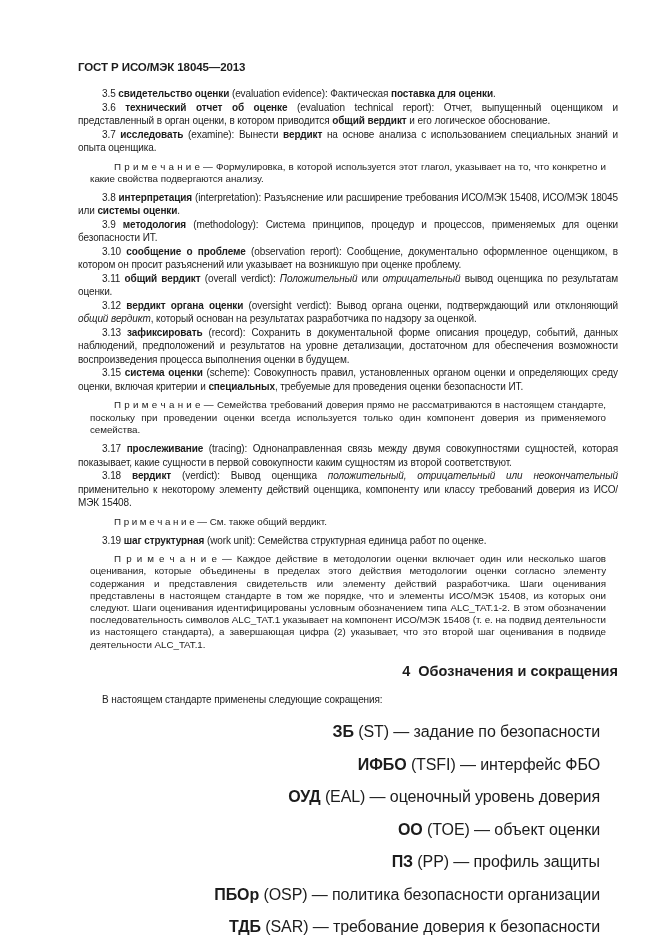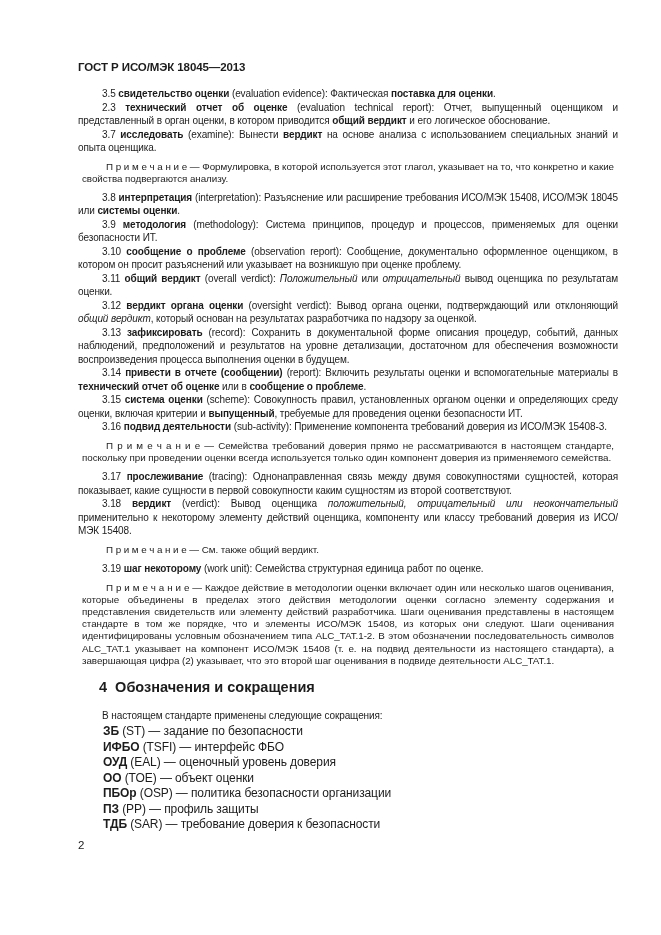--- a/index.html
+++ b/index.html
@@ -74,7 +74,7 @@
 
     <div>
         <p class="blk-term"><span>3.5 </span><span class="b">свидетельство оценки</span><span> (evaluation evidence): Фактическая </span><span class="b">поставка для оценки</span><span>.</span></p>
-        <p class="blk-term"><span>2.3 </span><span class="b">технический отчет об оценке</span><span> (evaluation technical report): Отчет, выпущенный оценщиком и представленный в орган оценки, в котором приводится </span><span class="b">общий вердикт</span><span> и его логическое обоснование.</span></p>
+        <p class="blk-term"><span>3.6 </span><span class="b">технический отчет об оценке</span><span> (evaluation technical report): Отчет, выпущенный оценщиком и представленный в орган оценки, в котором приводится </span><span class="b">общий вердикт</span><span> и его логическое обоснование.</span></p>
         <p class="blk-term"><span>3.7 </span><span class="b">исследовать</span><span> (examine): Вынести </span><span class="b">вердикт</span><span> на основе анализа с использованием специальных знаний и опыта оценщика.</span></p>
         <p class="blk-note"><span>П р и м е ч а н и е — Формулировка, в которой используется этот глагол, указывает на то, что конкретно и какие свойства подвергаются анализу.</span></p>
         <p class="blk-term"><span>3.8 </span><span class="b">интерпретация</span><span> (interpretation): Разъяснение или расширение требования ИСО/МЭК 15408, ИСО/МЭК 18045 или </span><span class="b">системы оценки</span><span>.</span></p>

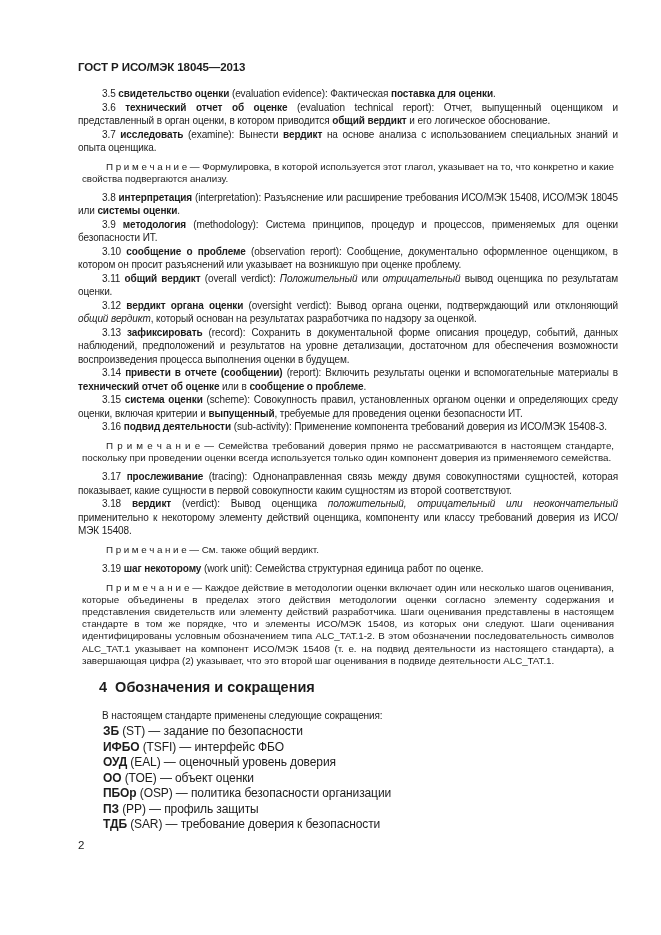--- a/index.html
+++ b/index.html
@@ -41,7 +41,7 @@
     letter-spacing: -0.05px;
     text-align: justify;
     text-indent: 24px;
-    margin: 6px 4px;
+    margin: 6px 12px;
     color: #222;
   }
   .blk-heading {

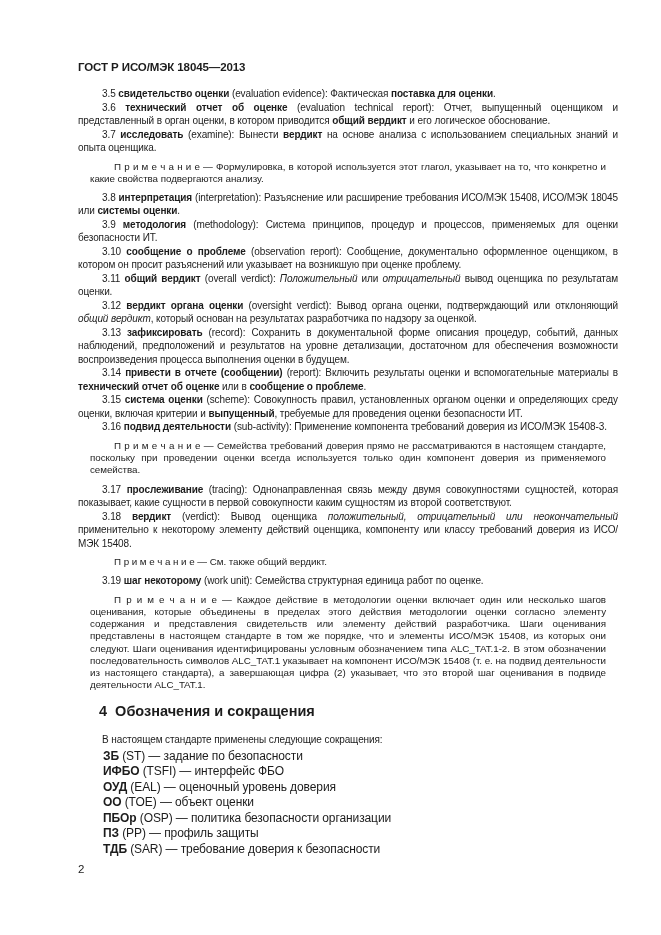--- a/index.html
+++ b/index.html
@@ -83,7 +83,6 @@
         <p class="blk-term"><span>3.11 </span><span class="b">общий вердикт</span><span> (overall verdict): </span><span class="i">Положительный</span><span> или </span><span class="i">отрицательный</span><span> вывод оценщика по результатам оценки.</span></p>
         <p class="blk-term"><span>3.12 </span><span class="b">вердикт органа оценки</span><span> (oversight verdict): Вывод органа оценки, подтверждающий или отклоняющий </span><span class="i">общий вердикт</span><span>, который основан на результатах разработчика по надзору за оценкой.</span></p>
         <p class="blk-term"><span>3.13 </span><span class="b">зафиксировать</span><span> (record): Сохранить в документальной форме описания процедур, событий, данных наблюдений, предположений и результатов на уровне детализации, достаточном для обеспечения возможности воспроизведения процесса выполнения оценки в будущем.</span></p>
-        <p class="blk-term"><span>3.14 </span><span class="b">привести в отчете (сообщении)</span><span> (report): Включить результаты оценки и вспомогательные материалы в </span><span class="b">технический отчет об оценке</span><span> или в </span><span class="b">сообщение о проблеме</span><span>.</span></p>
         <p class="blk-term"><span>3.15 </span><span class="b">система оценки</span><span> (scheme): Совокупность правил, установленных органом оценки и определяющих среду оценки, включая критерии и </span><span class="b">выпущенный</span><span>, требуемые для проведения оценки безопасности ИТ.</span></p>
         <p class="blk-term"><span>3.16 </span><span class="b">подвид деятельности</span><span> (sub-activity): Применение компонента требований доверия из ИСО/МЭК 15408-3.</span></p>
         <p class="blk-note"><span>П р и м е ч а н и е — Семейства требований доверия прямо не рассматриваются в настоящем стандарте, поскольку при проведении оценки всегда используется только один компонент доверия из применяемого семейства.</span></p>

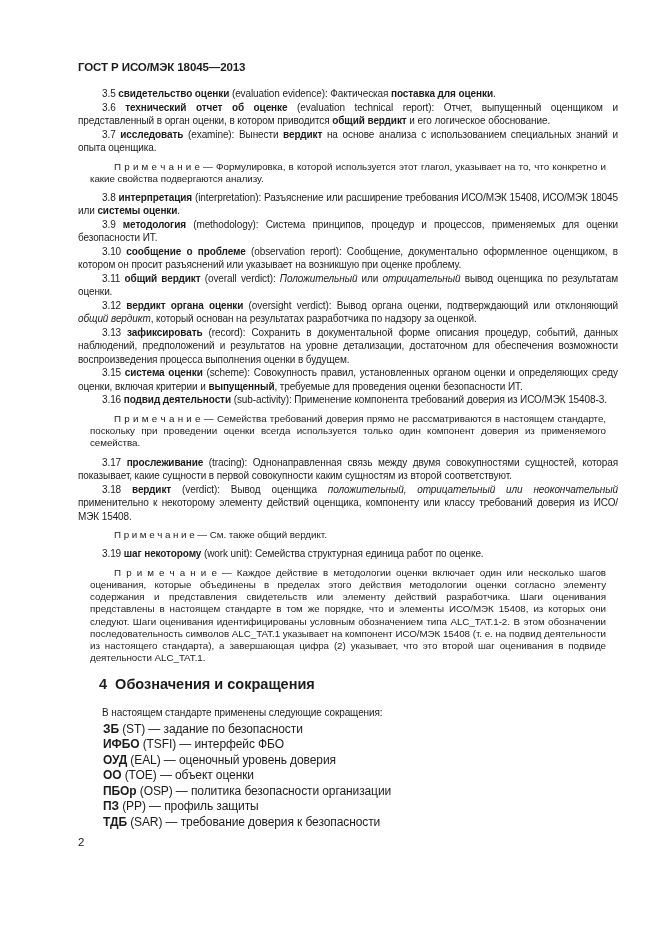--- a/index.html
+++ b/index.html
@@ -83,7 +83,7 @@
         <p class="blk-term"><span>3.11 </span><span class="b">общий вердикт</span><span> (overall verdict): </span><span class="i">Положительный</span><span> или </span><span class="i">отрицательный</span><span> вывод оценщика по результатам оценки.</span></p>
         <p class="blk-term"><span>3.12 </span><span class="b">вердикт органа оценки</span><span> (oversight verdict): Вывод органа оценки, подтверждающий или отклоняющий </span><span class="i">общий вердикт</span><span>, который основан на результатах разработчика по надзору за оценкой.</span></p>
         <p class="blk-term"><span>3.13 </span><span class="b">зафиксировать</span><span> (record): Сохранить в документальной форме описания процедур, событий, данных наблюдений, предположений и результатов на уровне детализации, достаточном для обеспечения возможности воспроизведения процесса выполнения оценки в будущем.</span></p>
-        <p class="blk-term"><span>3.15 </span><span class="b">система оценки</span><span> (scheme): Совокупность правил, установленных органом оценки и определяющих среду оценки, включая критерии и </span><span class="b">выпущенный</span><span>, требуемые для проведения оценки безопасности ИТ.</span></p>
+        <p class="blk-term"><span>3.15 </span><span class="b">система оценки</span><span> (scheme): Совокупность правил, установленных органом оценки и определяющих среду оценки, включая критерии и </span><span class="b">специальных</span><span>, требуемые для проведения оценки безопасности ИТ.</span></p>
         <p class="blk-term"><span>3.16 </span><span class="b">подвид деятельности</span><span> (sub-activity): Применение компонента требований доверия из ИСО/МЭК 15408-3.</span></p>
         <p class="blk-note"><span>П р и м е ч а н и е — Семейства требований доверия прямо не рассматриваются в настоящем стандарте, поскольку при проведении оценки всегда используется только один компонент доверия из применяемого семейства.</span></p>
         <p class="blk-term"><span>3.17 </span><span class="b">прослеживание</span><span> (tracing): Однонаправленная связь между двумя совокупностями сущностей, которая показывает, какие сущности в первой совокупности каким сущностям из второй соответствуют.</span></p>

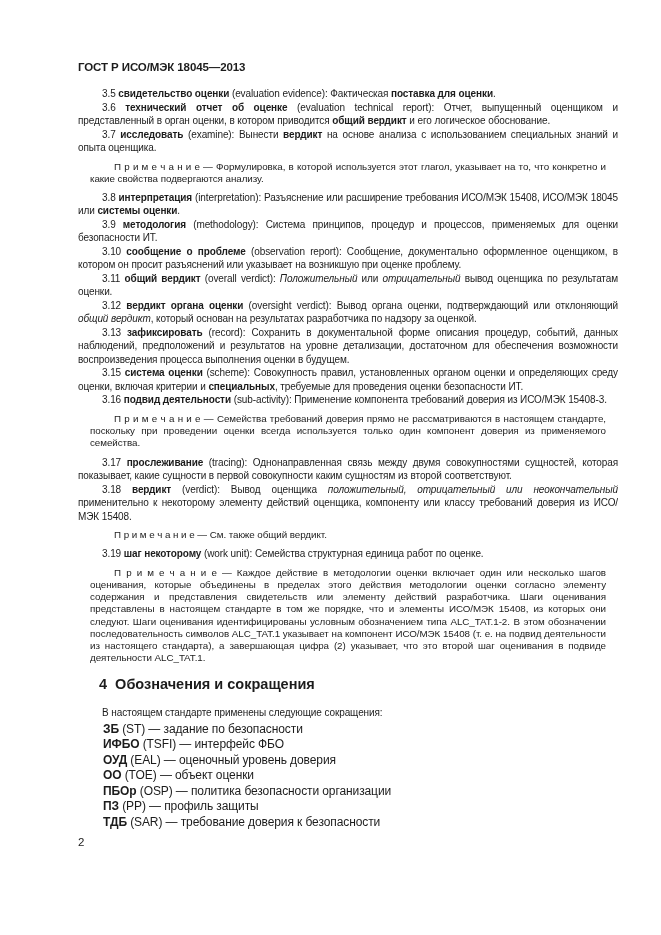--- a/index.html
+++ b/index.html
@@ -84,7 +84,6 @@
         <p class="blk-term"><span>3.12 </span><span class="b">вердикт органа оценки</span><span> (oversight verdict): Вывод органа оценки, подтверждающий или отклоняющий </span><span class="i">общий вердикт</span><span>, который основан на результатах разработчика по надзору за оценкой.</span></p>
         <p class="blk-term"><span>3.13 </span><span class="b">зафиксировать</span><span> (record): Сохранить в документальной форме описания процедур, событий, данных наблюдений, предположений и результатов на уровне детализации, достаточном для обеспечения возможности воспроизведения процесса выполнения оценки в будущем.</span></p>
         <p class="blk-term"><span>3.15 </span><span class="b">система оценки</span><span> (scheme): Совокупность правил, установленных органом оценки и определяющих среду оценки, включая критерии и </span><span class="b">специальных</span><span>, требуемые для проведения оценки безопасности ИТ.</span></p>
-        <p class="blk-term"><span>3.16 </span><span class="b">подвид деятельности</span><span> (sub-activity): Применение компонента требований доверия из ИСО/МЭК 15408-3.</span></p>
         <p class="blk-note"><span>П р и м е ч а н и е — Семейства требований доверия прямо не рассматриваются в настоящем стандарте, поскольку при проведении оценки всегда используется только один компонент доверия из применяемого семейства.</span></p>
         <p class="blk-term"><span>3.17 </span><span class="b">прослеживание</span><span> (tracing): Однонаправленная связь между двумя совокупностями сущностей, которая показывает, какие сущности в первой совокупности каким сущностям из второй соответствуют.</span></p>
         <p class="blk-term"><span>3.18 </span><span class="b">вердикт</span><span> (verdict): Вывод оценщика </span><span class="i">положительный, отрицательный или неокончательный</span><span> применительно к некоторому элементу действий оценщика, компоненту или классу требований доверия из ИСО/МЭК 15408.</span></p>

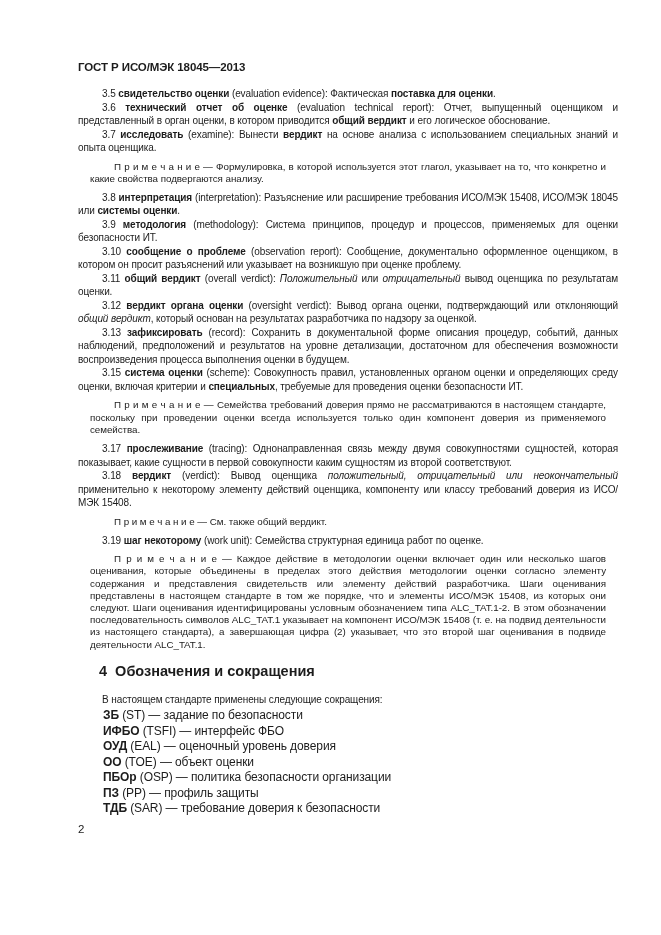--- a/index.html
+++ b/index.html
@@ -88,7 +88,7 @@
         <p class="blk-term"><span>3.17 </span><span class="b">прослеживание</span><span> (tracing): Однонаправленная связь между двумя совокупностями сущностей, которая показывает, какие сущности в первой совокупности каким сущностям из второй соответствуют.</span></p>
         <p class="blk-term"><span>3.18 </span><span class="b">вердикт</span><span> (verdict): Вывод оценщика </span><span class="i">положительный, отрицательный или неокончательный</span><span> применительно к некоторому элементу действий оценщика, компоненту или классу требований доверия из ИСО/МЭК 15408.</span></p>
         <p class="blk-note"><span>П р и м е ч а н и е — См. также общий вердикт.</span></p>
-        <p class="blk-term"><span>3.19 </span><span class="b">шаг некоторому</span><span> (work unit): Семейства структурная единица работ по оценке.</span></p>
+        <p class="blk-term"><span>3.19 </span><span class="b">шаг структурная</span><span> (work unit): Семейства структурная единица работ по оценке.</span></p>
         <p class="blk-note"><span>П р и м е ч а н и е — Каждое действие в методологии оценки включает один или несколько шагов оценивания, которые объединены в пределах этого действия методологии оценки согласно элементу содержания и представления свидетельств или элементу действий разработчика. Шаги оценивания представлены в настоящем стандарте в том же порядке, что и элементы ИСО/МЭК 15408, из которых они следуют. Шаги оценивания идентифицированы условным обозначением типа ALC_TAT.1-2. В этом обозначении последовательность символов ALC_TAT.1 указывает на компонент ИСО/МЭК 15408 (т. е. на подвид деятельности из настоящего стандарта), а завершающая цифра (2) указывает, что это второй шаг оценивания в подвиде деятельности ALC_TAT.1.</span></p>
         <h2 class="blk-heading"><span>4&nbsp; Обозначения и сокращения</span></h2>
         <p class="blk-plain"><span>В настоящем стандарте применены следующие сокращения:</span></p>

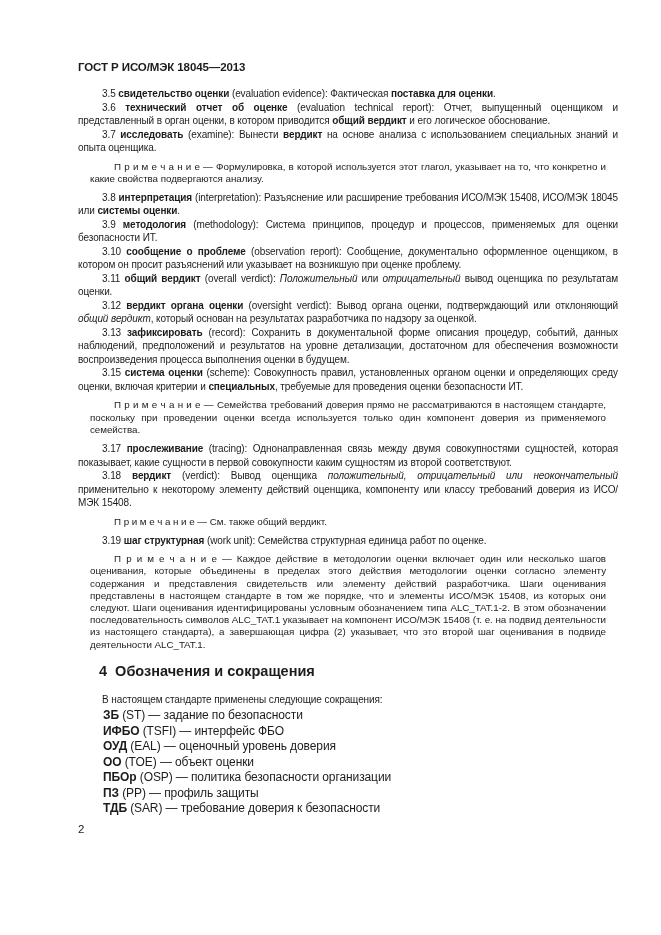--- a/index.html
+++ b/index.html
@@ -50,6 +50,7 @@
     line-height: 17px;
     padding-left: 21px;
     margin: 12px 0 13px 0;
+    text-align: right;
   }
   .blk-abbr {
     font-size: 12px;

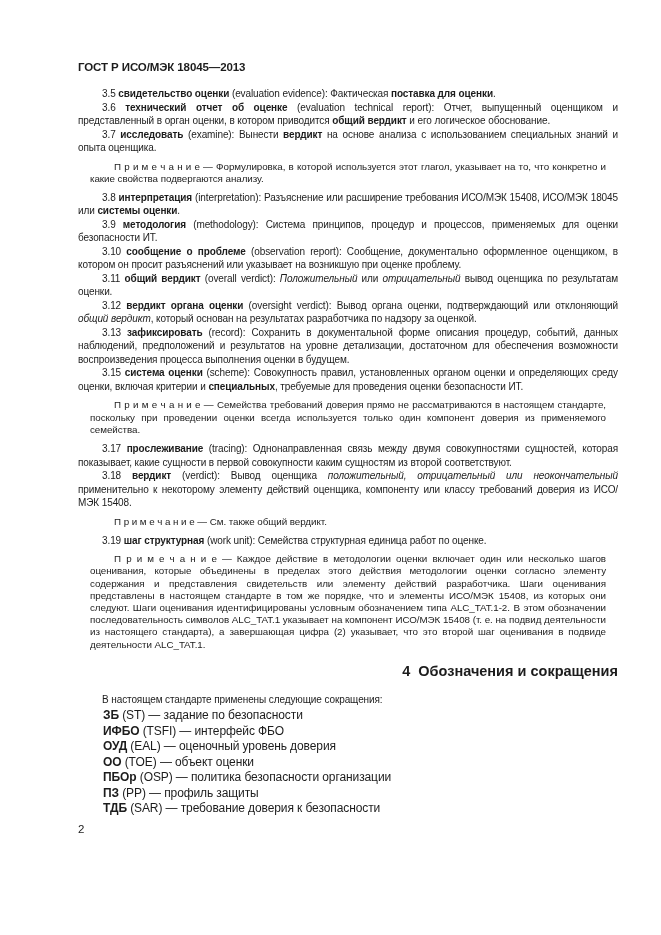--- a/index.html
+++ b/index.html
@@ -53,11 +53,12 @@
     text-align: right;
   }
   .blk-abbr {
-    font-size: 12px;
+    font-size: 16px;
     line-height: 14.5px;
     letter-spacing: -0.1px;
     padding-left: 24px;
-    margin: 1px;
+    margin: 18px;
+    text-align: right;
   }
   .page-number {
     font-size: 11.5px;

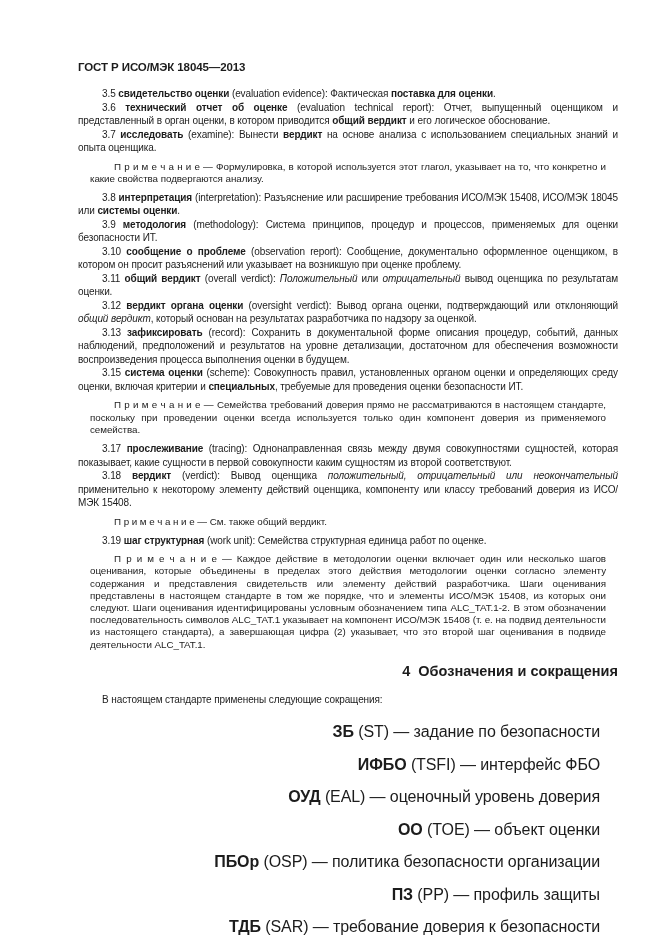--- a/index.html
+++ b/index.html
@@ -98,8 +98,8 @@
         <p class="blk-abbr"><span class="b">ИФБО</span><span> (TSFI) — интерфейс ФБО</span></p>
         <p class="blk-abbr"><span class="b">ОУД</span><span> (EAL) — оценочный уровень доверия</span></p>
         <p class="blk-abbr"><span class="b">ОО</span><span> (TOE) — объект оценки</span></p>
+        <p class="blk-abbr"><span class="b">ПЗ</span><span> (PP) — профиль защиты</span></p>
         <p class="blk-abbr"><span class="b">ПБОр</span><span> (OSP) — политика безопасности организации</span></p>
-        <p class="blk-abbr"><span class="b">ПЗ</span><span> (PP) — профиль защиты</span></p>
         <p class="blk-abbr"><span class="b">ТДБ</span><span> (SAR) — требование доверия к безопасности</span></p>
       </div>
 

